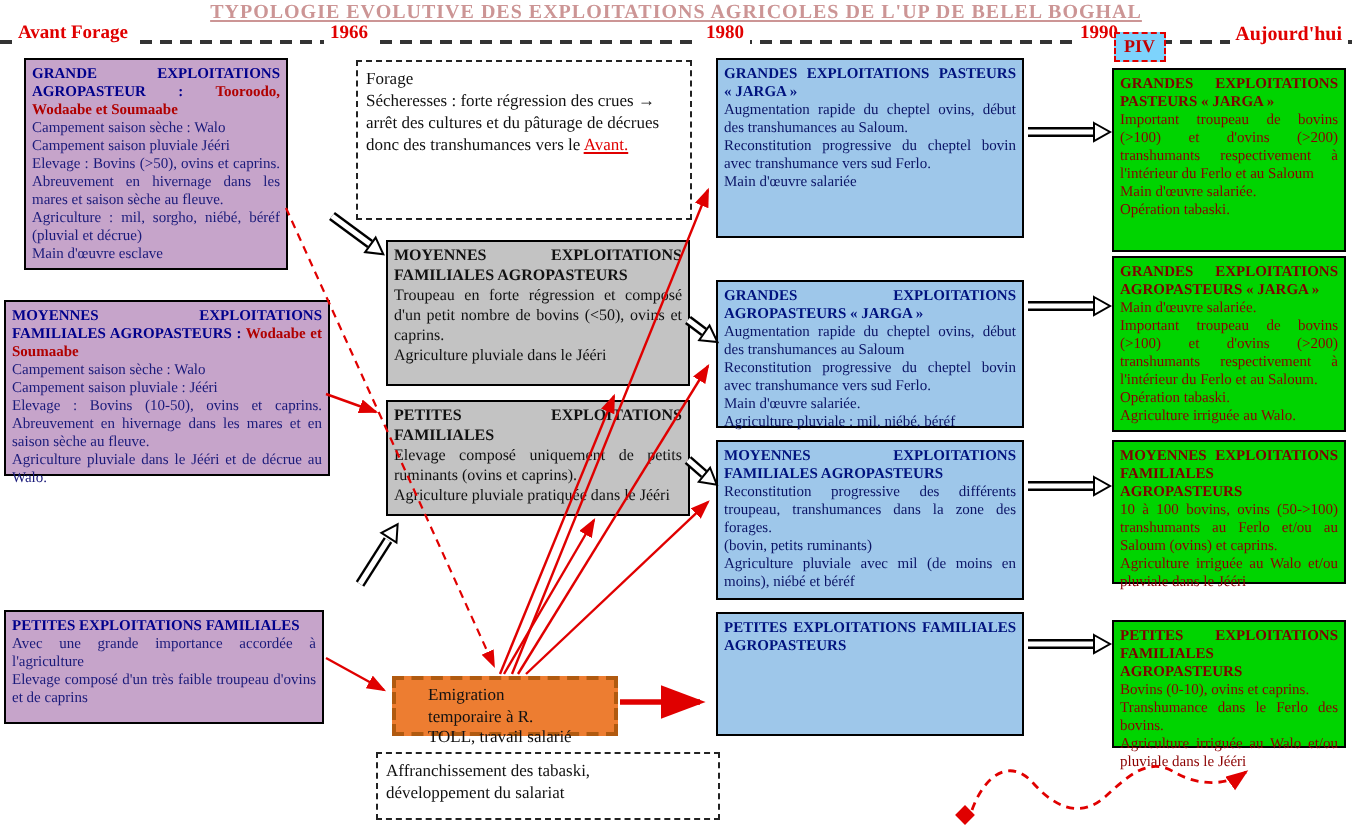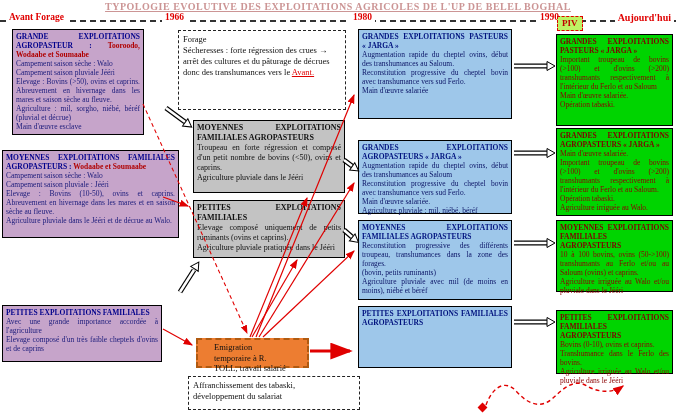--- a/index.html
+++ b/index.html
@@ -32,7 +32,7 @@
   .red-u{color:#e00000;text-decoration:underline;}
   .orangebox{position:absolute;background:#ed7d31;border:2px dashed #b05a10;
     color:#111;font-size:8.5px;line-height:1.25;padding:2px 16px;box-sizing:border-box;}
-  .pivbox{position:absolute;background:#bef264;border:1.5px dashed #e00000;
+  .pivbox{position:absolute;background:#7dd3fc;border:1.5px dashed #e00000;
     color:#c00000;font-weight:bold;font-size:9px;padding:0 4px;line-height:13px;}
   
   #purple1{left:12px;top:29px;width:132px;height:106px;}

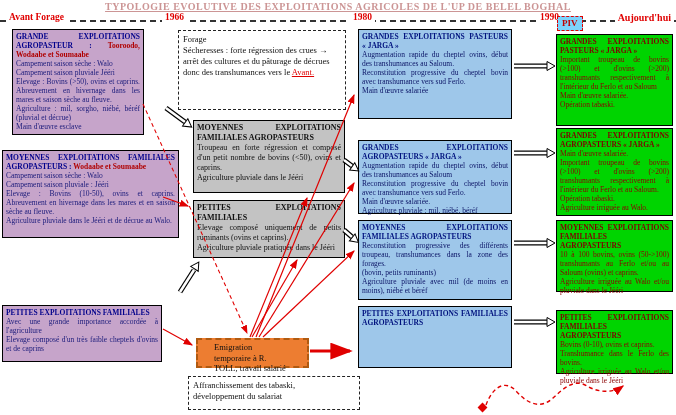--- a/index.html
+++ b/index.html
@@ -36,7 +36,7 @@
     color:#c00000;font-weight:bold;font-size:9px;padding:0 4px;line-height:13px;}
   
   #purple1{left:12px;top:29px;width:132px;height:106px;}
-  #purple2{left:2px;top:150px;width:177px;height:88px;}
+  #purple2{left:2px;top:150px;width:163px;height:88px;}
   #purple3{left:2px;top:305px;width:160px;height:57px;}
   #forage{left:178px;top:30px;width:168px;height:80px;}
   #gray1{left:193px;top:120px;width:152px;height:73px;}

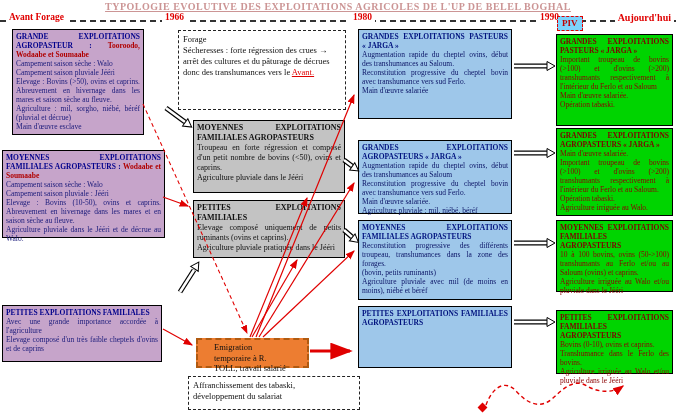--- a/index.html
+++ b/index.html
@@ -83,7 +83,7 @@
 <div id="purple3" class="box purple">
   <div class="t">PETITES EXPLOITATIONS FAMILIALES</div>
   <div class="b">Avec une grande importance accordée à l'agriculture
-Elevage composé d'un très faible cheptels d'ovins et de caprins</div>
+Elevage composé d'un très faible troupeau d'ovins et de caprins</div>
 </div>
 
 <div id="forage" class="dashedbox">

